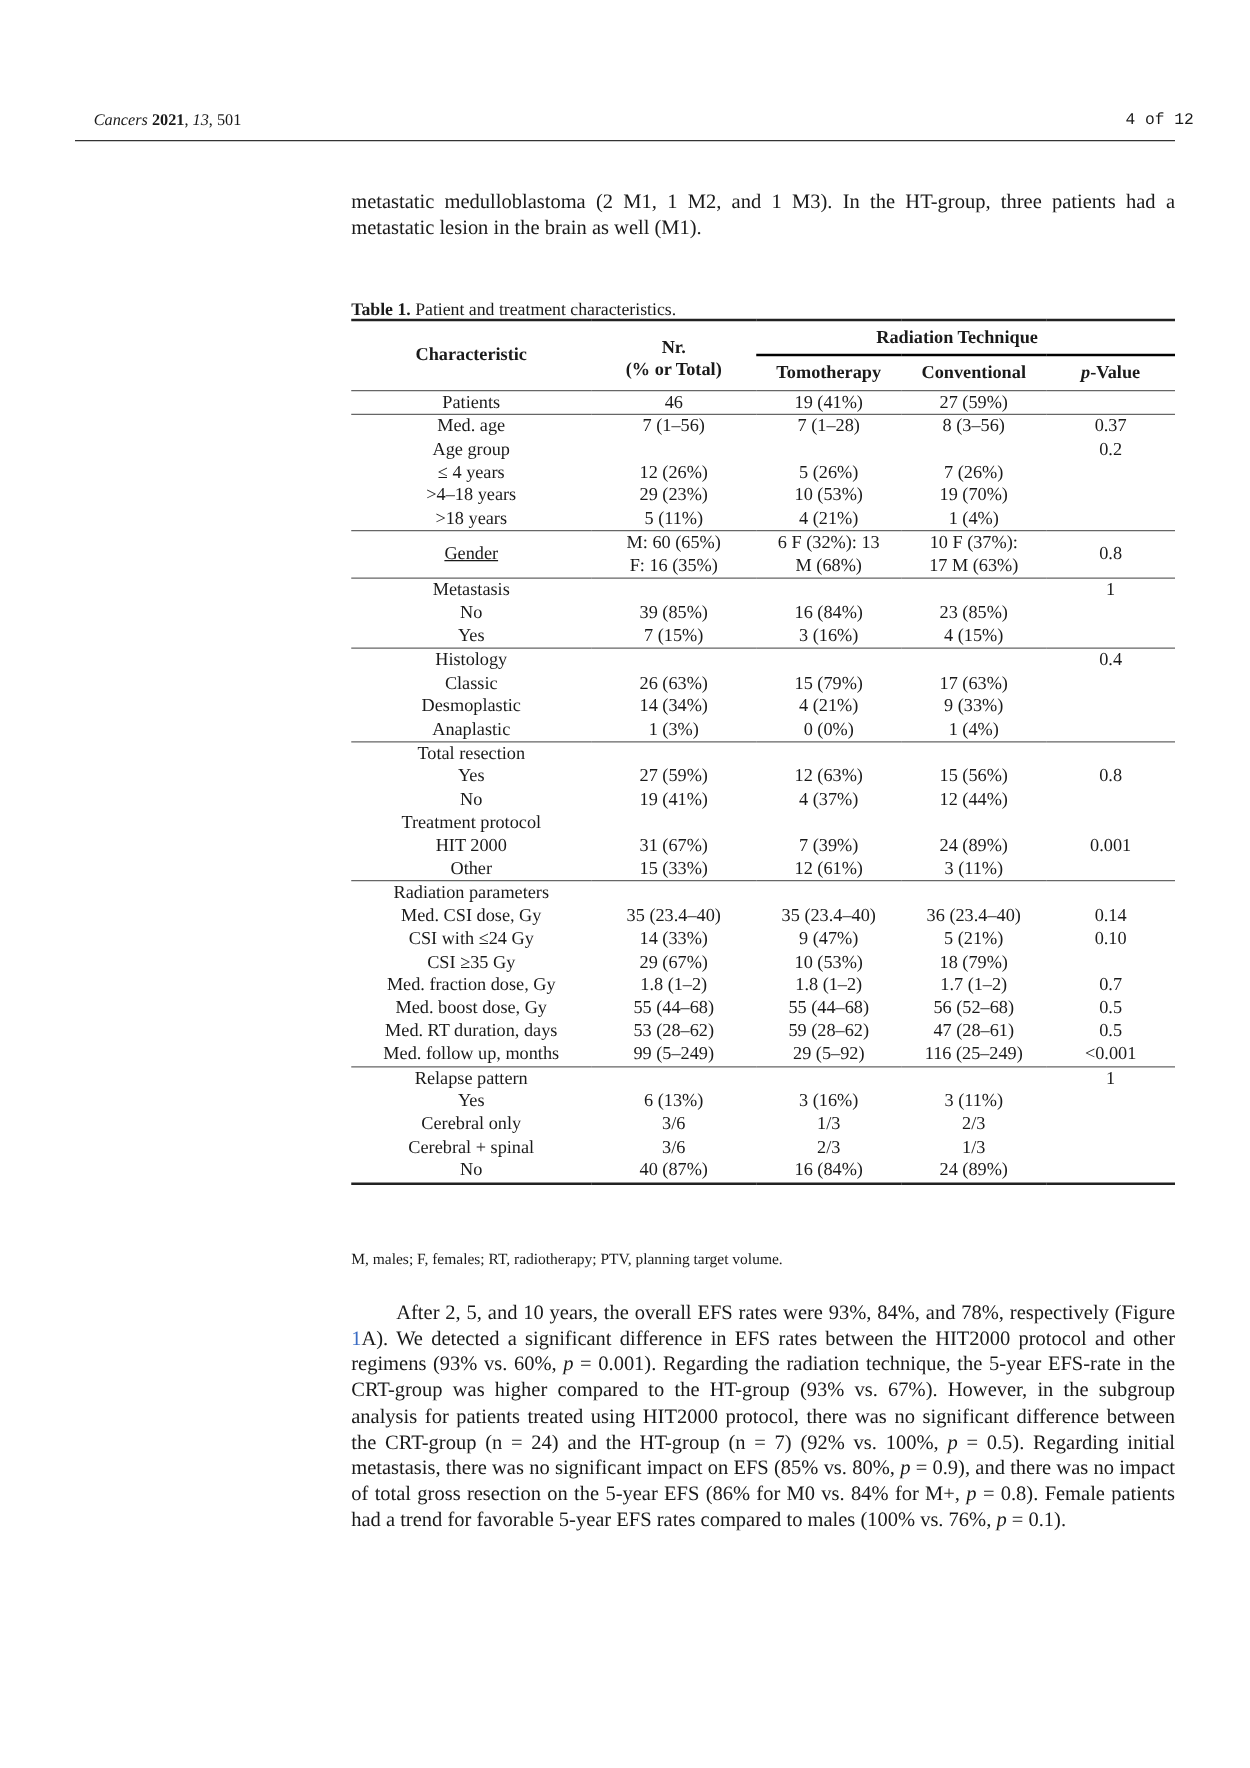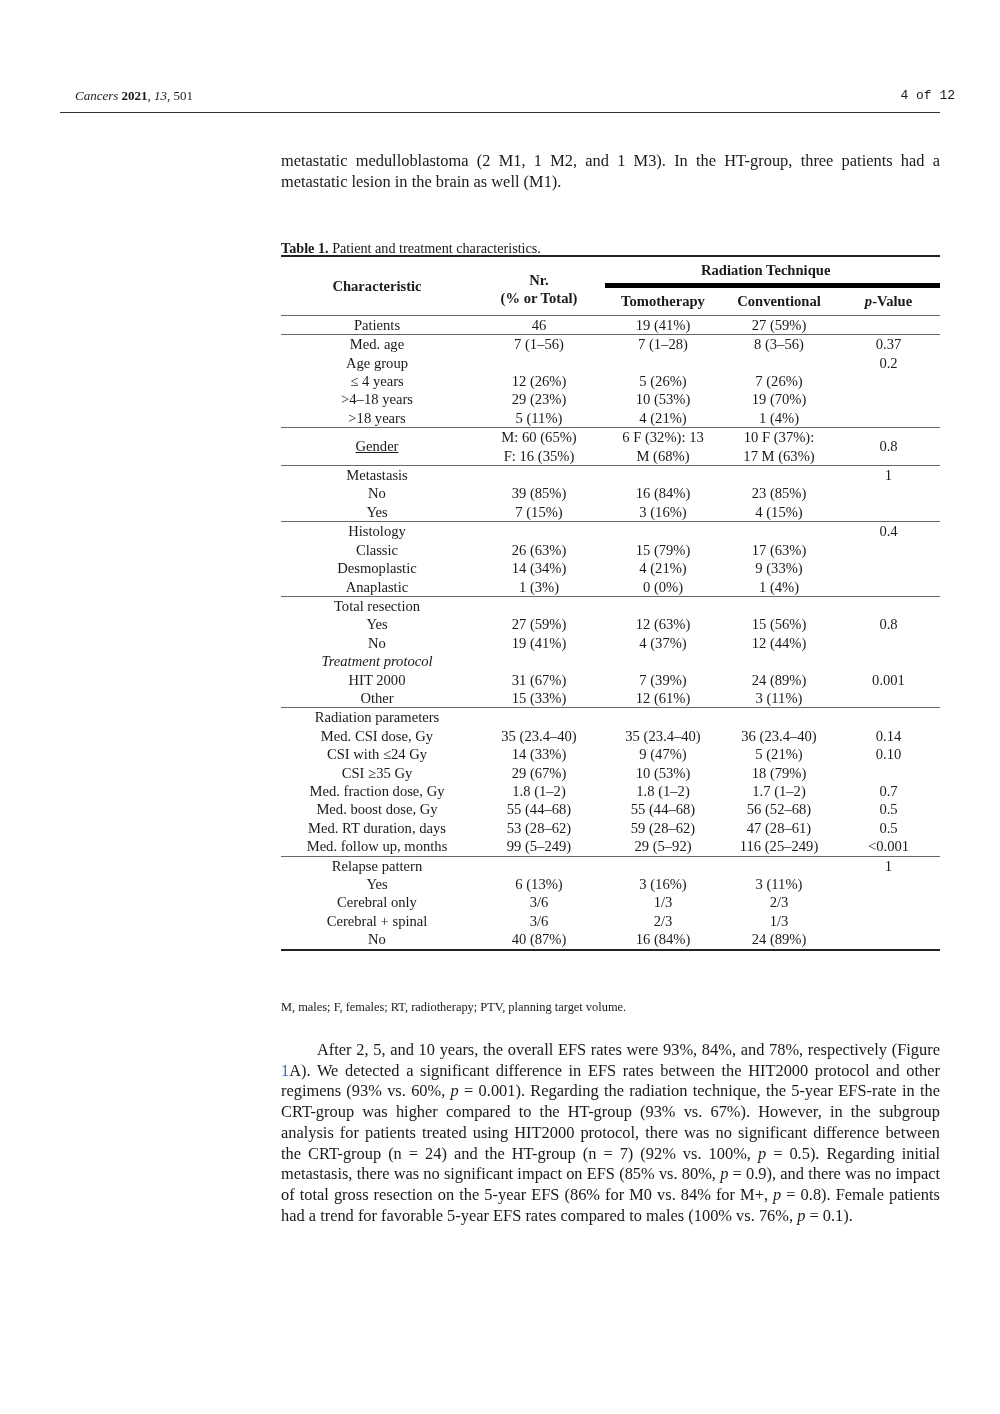--- a/index.html
+++ b/index.html
@@ -19,7 +19,7 @@
   table.t1 thead th { font-weight: bold; }
   .top-rule { border-top: 2px solid #222; }
   .mid-rule td { border-top: 1px solid #666; }
-  .hdr-sub { border-top: 5px solid #000000; }
+  .hdr-sub { border-top: 2px solid #000000; }
   .bottom-rule td { border-bottom: 2px solid #222; }
   .pad-top td { padding-top: 6px; }
   .pad-bot td { padding-bottom: 4px; }

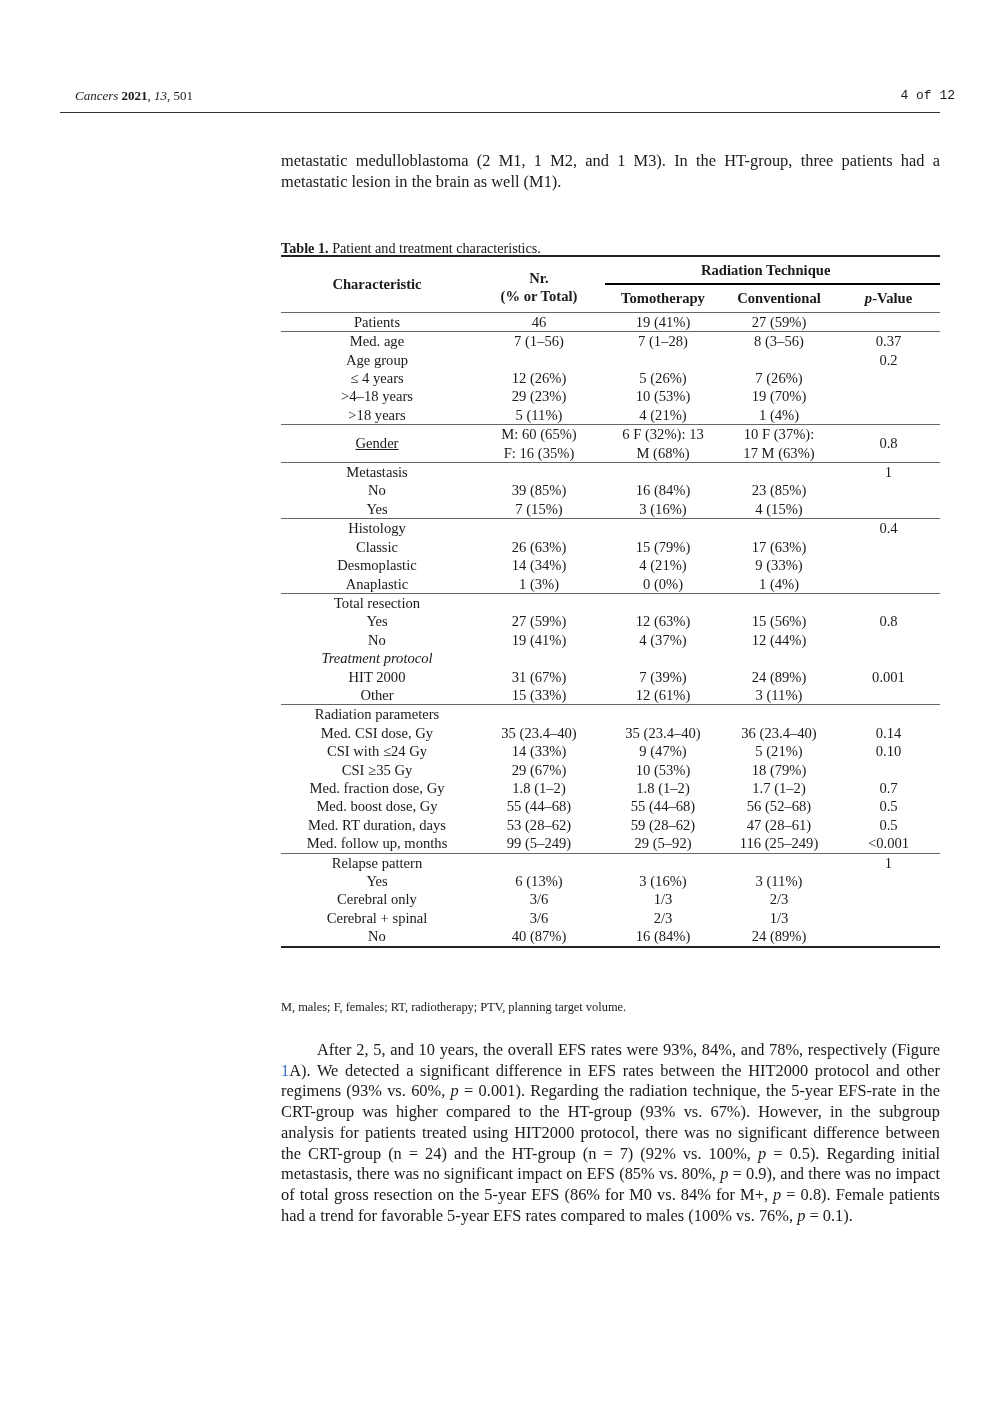--- a/index.html
+++ b/index.html
@@ -28,7 +28,7 @@
   .c3 { width: 116px; }
   .c4 { width: 116px; }
   .c5 { width: 103px; }
-  .ital { font-style: italic; }
+  .ital { }
   .bold { font-weight: bold; }
   .footnote { position: absolute; left: 281px; top: 1000px; font-family: "Liberation Serif", serif; font-size: 12.4px; }
 </style>

